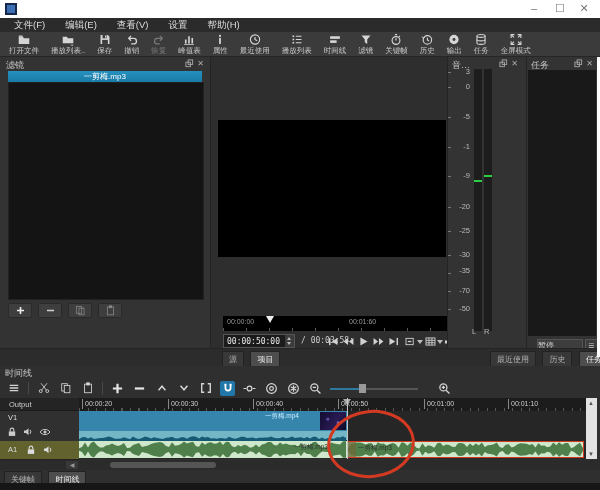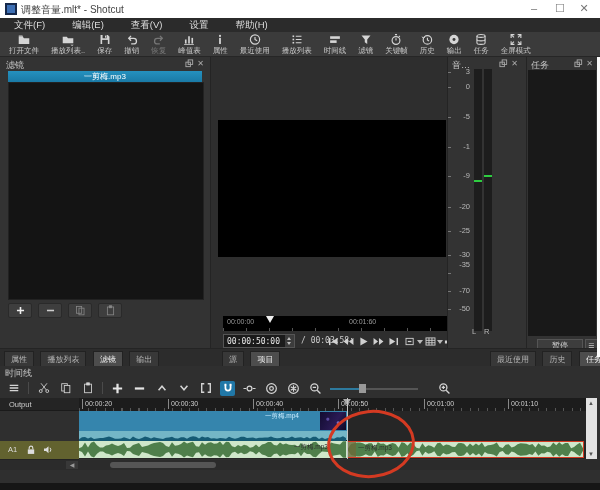--- a/index.html
+++ b/index.html
@@ -124,7 +124,6 @@
     <span class="appicon">
         <i></i>
       </span>
-    <span class="ttl">调整音量.mlt* - Shotcut</span>
     <span class="wbtn" style="left:521px">–</span>
     <span class="wbtn" style="left:547px">☐</span>
     <span class="wbtn" style="left:571px">✕</span>

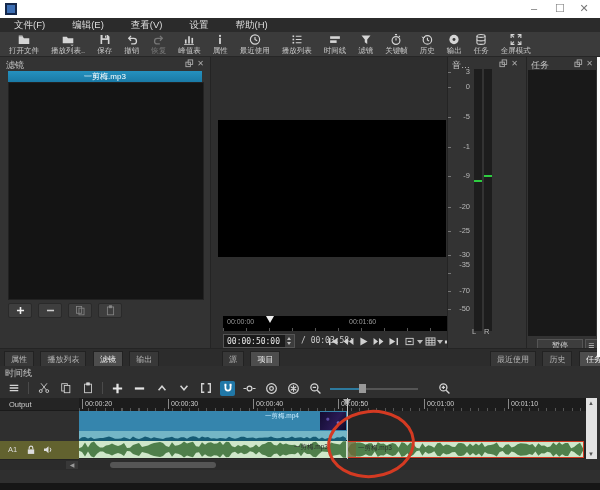--- a/index.html
+++ b/index.html
@@ -15,7 +15,7 @@
   .appicon i{position:absolute;left:2px;top:2px;width:8px;height:8px;background:#3d6fb4;display:block;}
   .wbtn{position:absolute;top:0;width:26px;height:18px;color:#777;font-size:11px;text-align:center;line-height:17px;}
   
-  .menubar{left:0;top:18px;width:600px;height:14px;background:#2b2b2b;font-size:9.5px;display:flex;align-items:center;gap:11px;padding-left:6px;box-sizing:border-box;}
+  .menubar{left:0;top:18px;width:600px;height:14px;background:#2b2b2b;font-size:9.5px;display:flex;align-items:center;gap:4px;padding-left:6px;box-sizing:border-box;}
   .menuitem{padding:0 8px;color:#ddd;}
   
   .toolbar{left:0;top:32px;width:600px;height:25px;background:#3b3b3b;border-bottom:1px solid #262626;display:flex;align-items:center;padding-left:4px;box-sizing:border-box;gap:2px;}

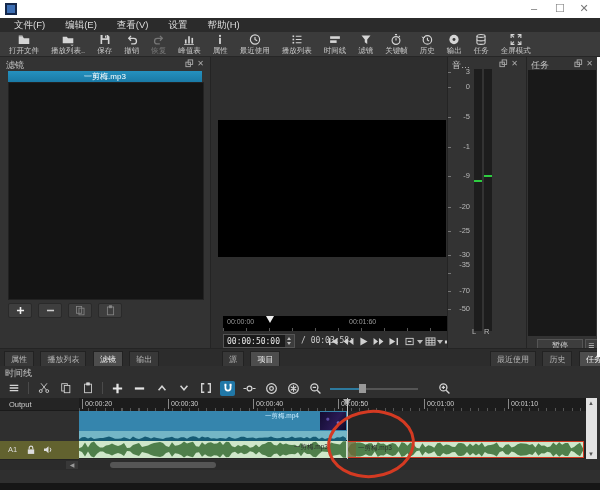--- a/index.html
+++ b/index.html
@@ -395,7 +395,7 @@
     <div class="mlab" style="top:145px">-20</div>
     <div class="mlab" style="top:169px">-25</div>
     <div class="mlab" style="top:193px">-30</div>
-    <div class="mlab" style="top:203px">-35</div>
+    <div class="mlab" style="top:209px">-35</div>
     <div class="mlab" style="top:229px">-70</div>
     <div class="mlab" style="top:247px">-50</div>
     <div class="mcol" style="left:26px"></div>

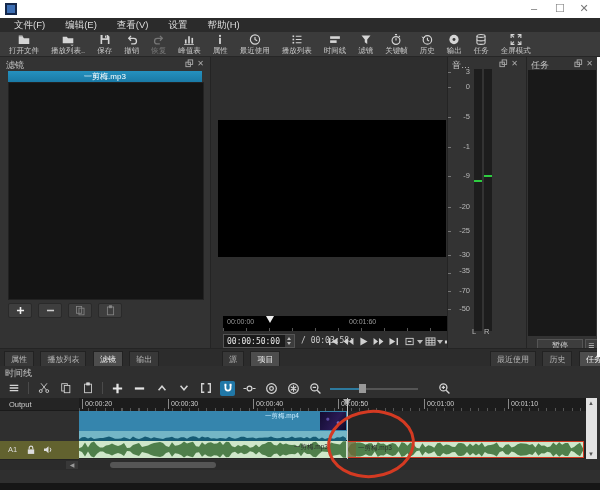--- a/index.html
+++ b/index.html
@@ -67,7 +67,7 @@
   .jobs{left:526px;top:57px;width:70px;height:291px;background:#333;border-left:1px solid #242424;}
   .jobs .hdr{position:absolute;left:4px;top:2px;}
   .jbody{position:absolute;left:1px;top:13px;width:68px;height:266px;background:#191919;}
-  .jpause{position:absolute;left:10px;top:282px;width:44px;height:12px;background:#3d3d3d;border:1px solid #555;color:#ddd;font-size:8px;text-align:center;line-height:12px;}
+  .jpause{position:absolute;left:10px;top:282px;width:44px;height:12px;background:#3d3d3d;border:1px solid #555;color:#ddd;font-size:8px;text-align:left;line-height:12px;}
   .jmenu{position:absolute;left:58px;top:282px;width:11px;height:12px;background:#3d3d3d;border:1px solid #555;color:#ccc;font-size:7px;text-align:center;line-height:12px;}
   
   .tl{left:0;top:366px;width:600px;height:117px;background:#2f2f2f;}

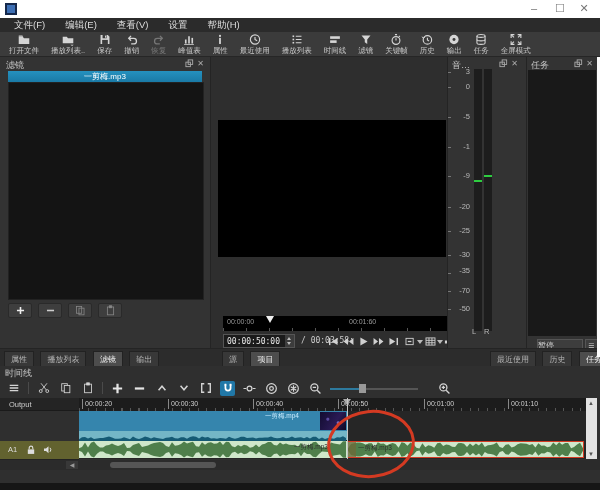--- a/index.html
+++ b/index.html
@@ -421,12 +421,6 @@
   </div>
 
   <div class="abs tabstrip">
-    <span class="tg" style="left:4px">
-      <span class="t">属性</span>
-      <span class="t">播放列表</span>
-      <span class="t sel">滤镜</span>
-      <span class="t">输出</span>
-    </span>
     <span class="tg" style="left:222px">
       <span class="t">源</span>
       <span class="t sel">项目</span>

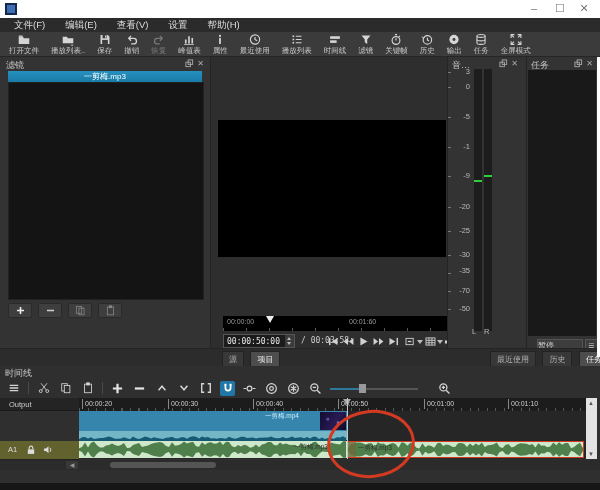--- a/index.html
+++ b/index.html
@@ -541,6 +541,21 @@
       <span class="rlab" style="left:429px">00:01:10</span>
     </div>
 
+    <div class="v1h">
+      <span class="trklbl">V1</span>
+      <svg class="abs" style="left:7px;top:16px" width="10" height="10" viewBox="0 0 11 11">
+          <rect x="2" y="4.8" width="7" height="5" fill="#ccc"></rect>
+          <path d="M3.5 4.8V3.2a2 2 0 0 1 4 0v1.6" fill="none" stroke="#ccc" stroke-width="1.2"></path>
+        </svg>
+      <svg class="abs" style="left:23px;top:16px" width="11" height="10" viewBox="0 0 11 10">
+          <path d="M1 3.5h2L5.5 1.2v7L3 6H1z" fill="#ccc"></path>
+          <path d="M7 2.8a3 3 0 0 1 0 4" fill="none" stroke="#ccc"></path>
+        </svg>
+      <svg class="abs" style="left:39px;top:16px" width="12" height="10" viewBox="0 0 12 10">
+          <path d="M1 5c2.4-3.4 7.6-3.4 10 0-2.4 3.4-7.6 3.4-10 0z" fill="none" stroke="#ccc"></path>
+          <circle cx="6" cy="5" r="1.5" fill="#ccc"></circle>
+        </svg>
+    </div>
     <div class="a1h">
       <span class="trklbl" style="top:4px">A1</span>
       <svg class="abs" style="left:26px;top:4px" width="10" height="10" viewBox="0 0 11 11">

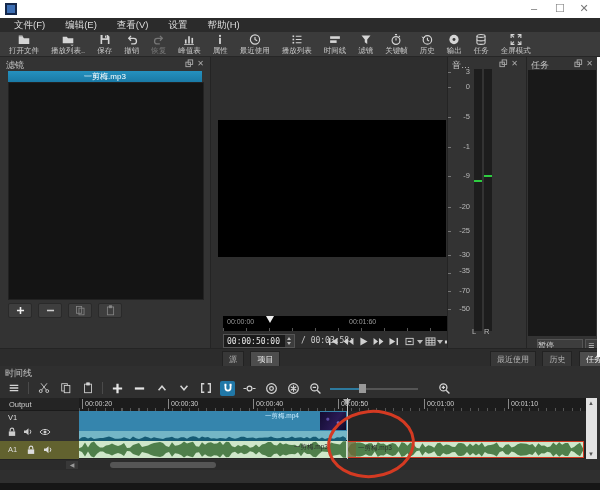--- a/index.html
+++ b/index.html
@@ -608,6 +608,12 @@
       <div class="hthumb"></div>
     </div>
 
+    <div class="tl-tabs">
+      <span class="tg" style="left:4px;top:0">
+        <span class="t">关键帧</span>
+        <span class="t sel">时间线</span>
+      </span>
+    </div>
   </div>
 
   <div class="abs rightedge"></div>

